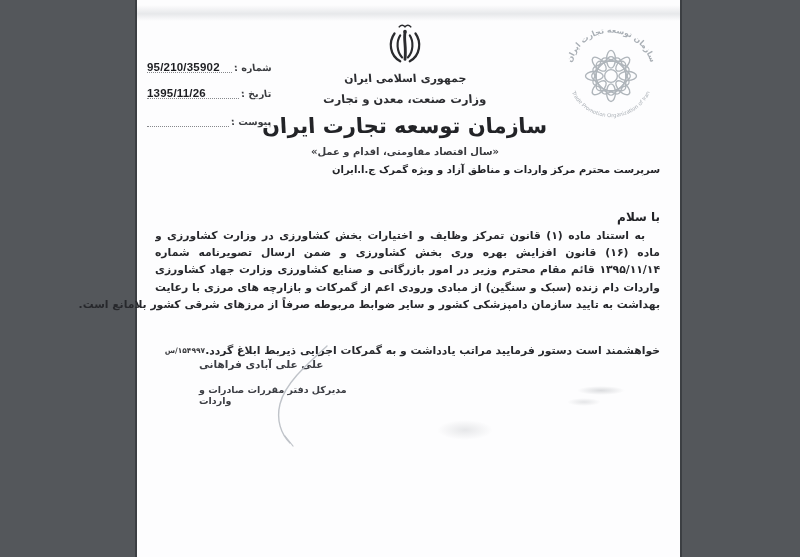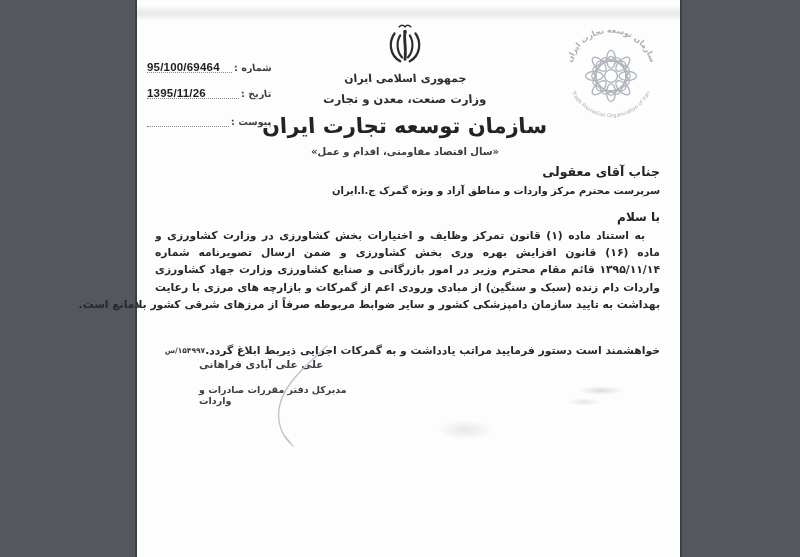--- a/index.html
+++ b/index.html
@@ -86,7 +86,7 @@
   <div class="meta">
     <div class="meta-row r1">
       <span class="meta-label">شماره :</span>
-      <span class="meta-line"><span class="meta-value">95/100/69464</span></span>
+      <span class="meta-line"><span class="meta-value">95/210/35902</span></span>
     </div>
     <div class="meta-row r2">
       <span class="meta-label">تاریخ :</span>

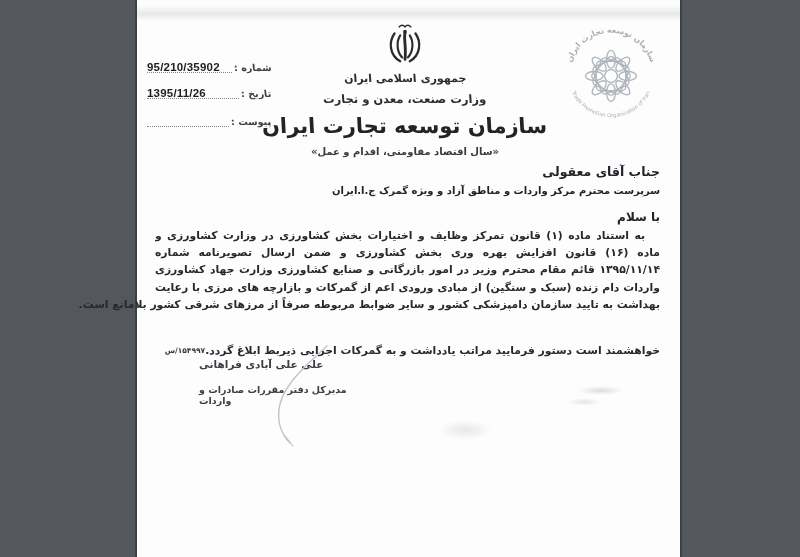--- a/index.html
+++ b/index.html
@@ -145,7 +145,6 @@
   </svg>
 
   <div class="recipient">
-    <div class="recipient-name">جناب آقای معقولی</div>
     <div class="recipient-title">سرپرست محترم مرکز واردات و مناطق آزاد و ویژه گمرک ج.ا.ایران</div>
   </div>
   <div class="salutation">با سلام</div>

